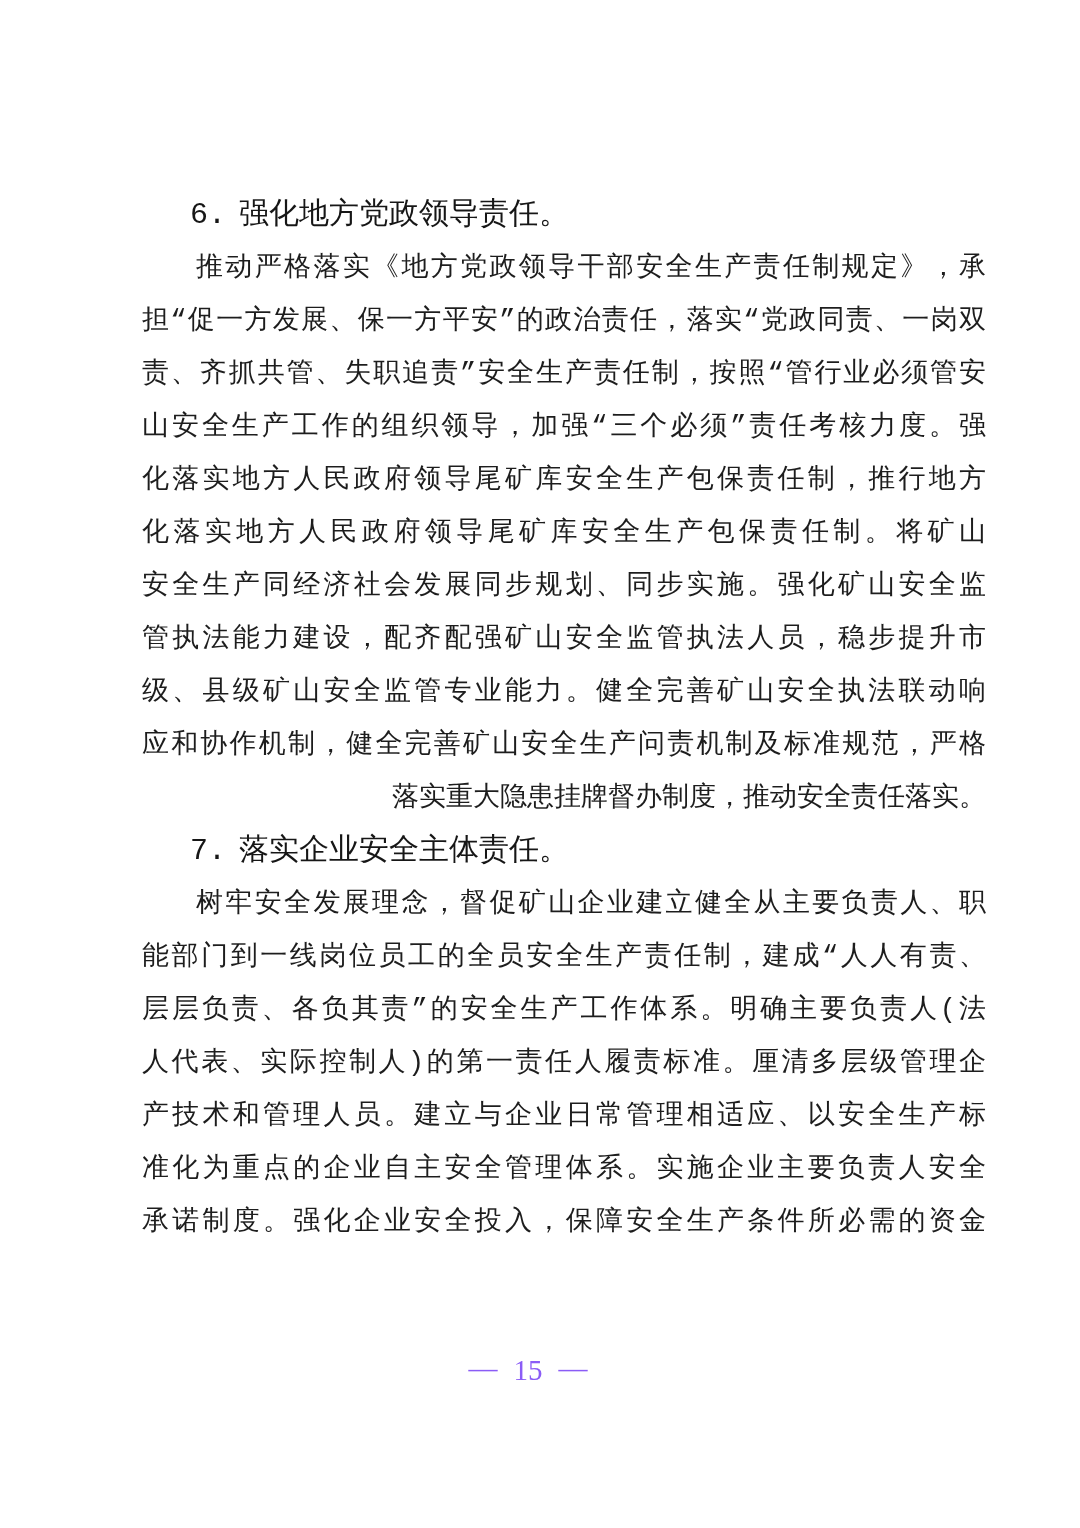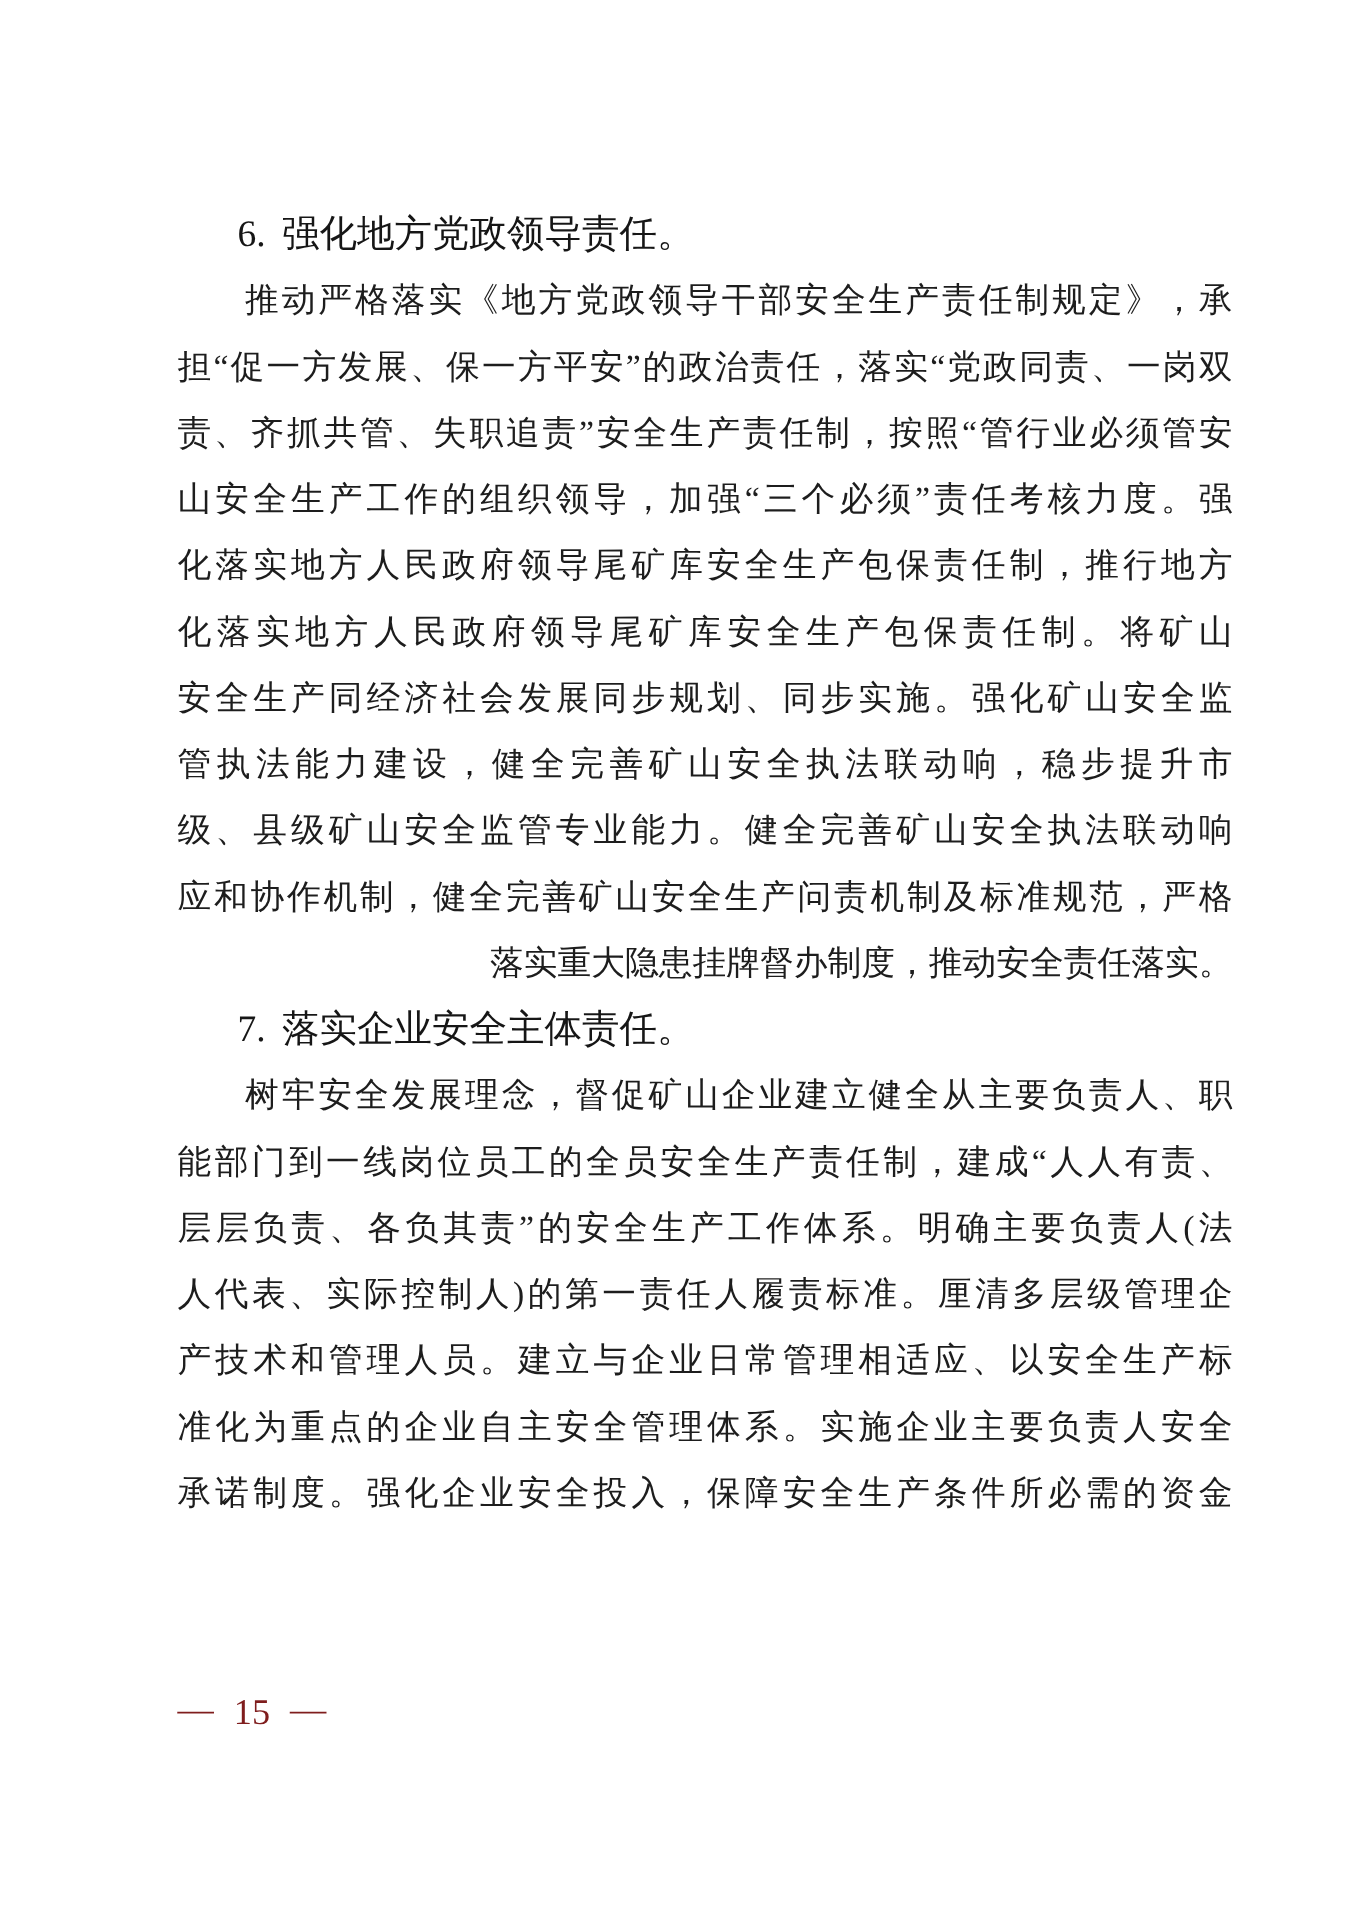--- a/index.html
+++ b/index.html
@@ -17,9 +17,9 @@
   .text-block {
     position: absolute;
     left: 142px;
-    top: 161px;
+    top: 189px;
     width: 844px;
-    font-family: Liberation Serif, serif;
+    font-family: Liberation Mono, monospace;
     font-size: 27px;
     line-height: 53px;
     color: #1d1d1d;

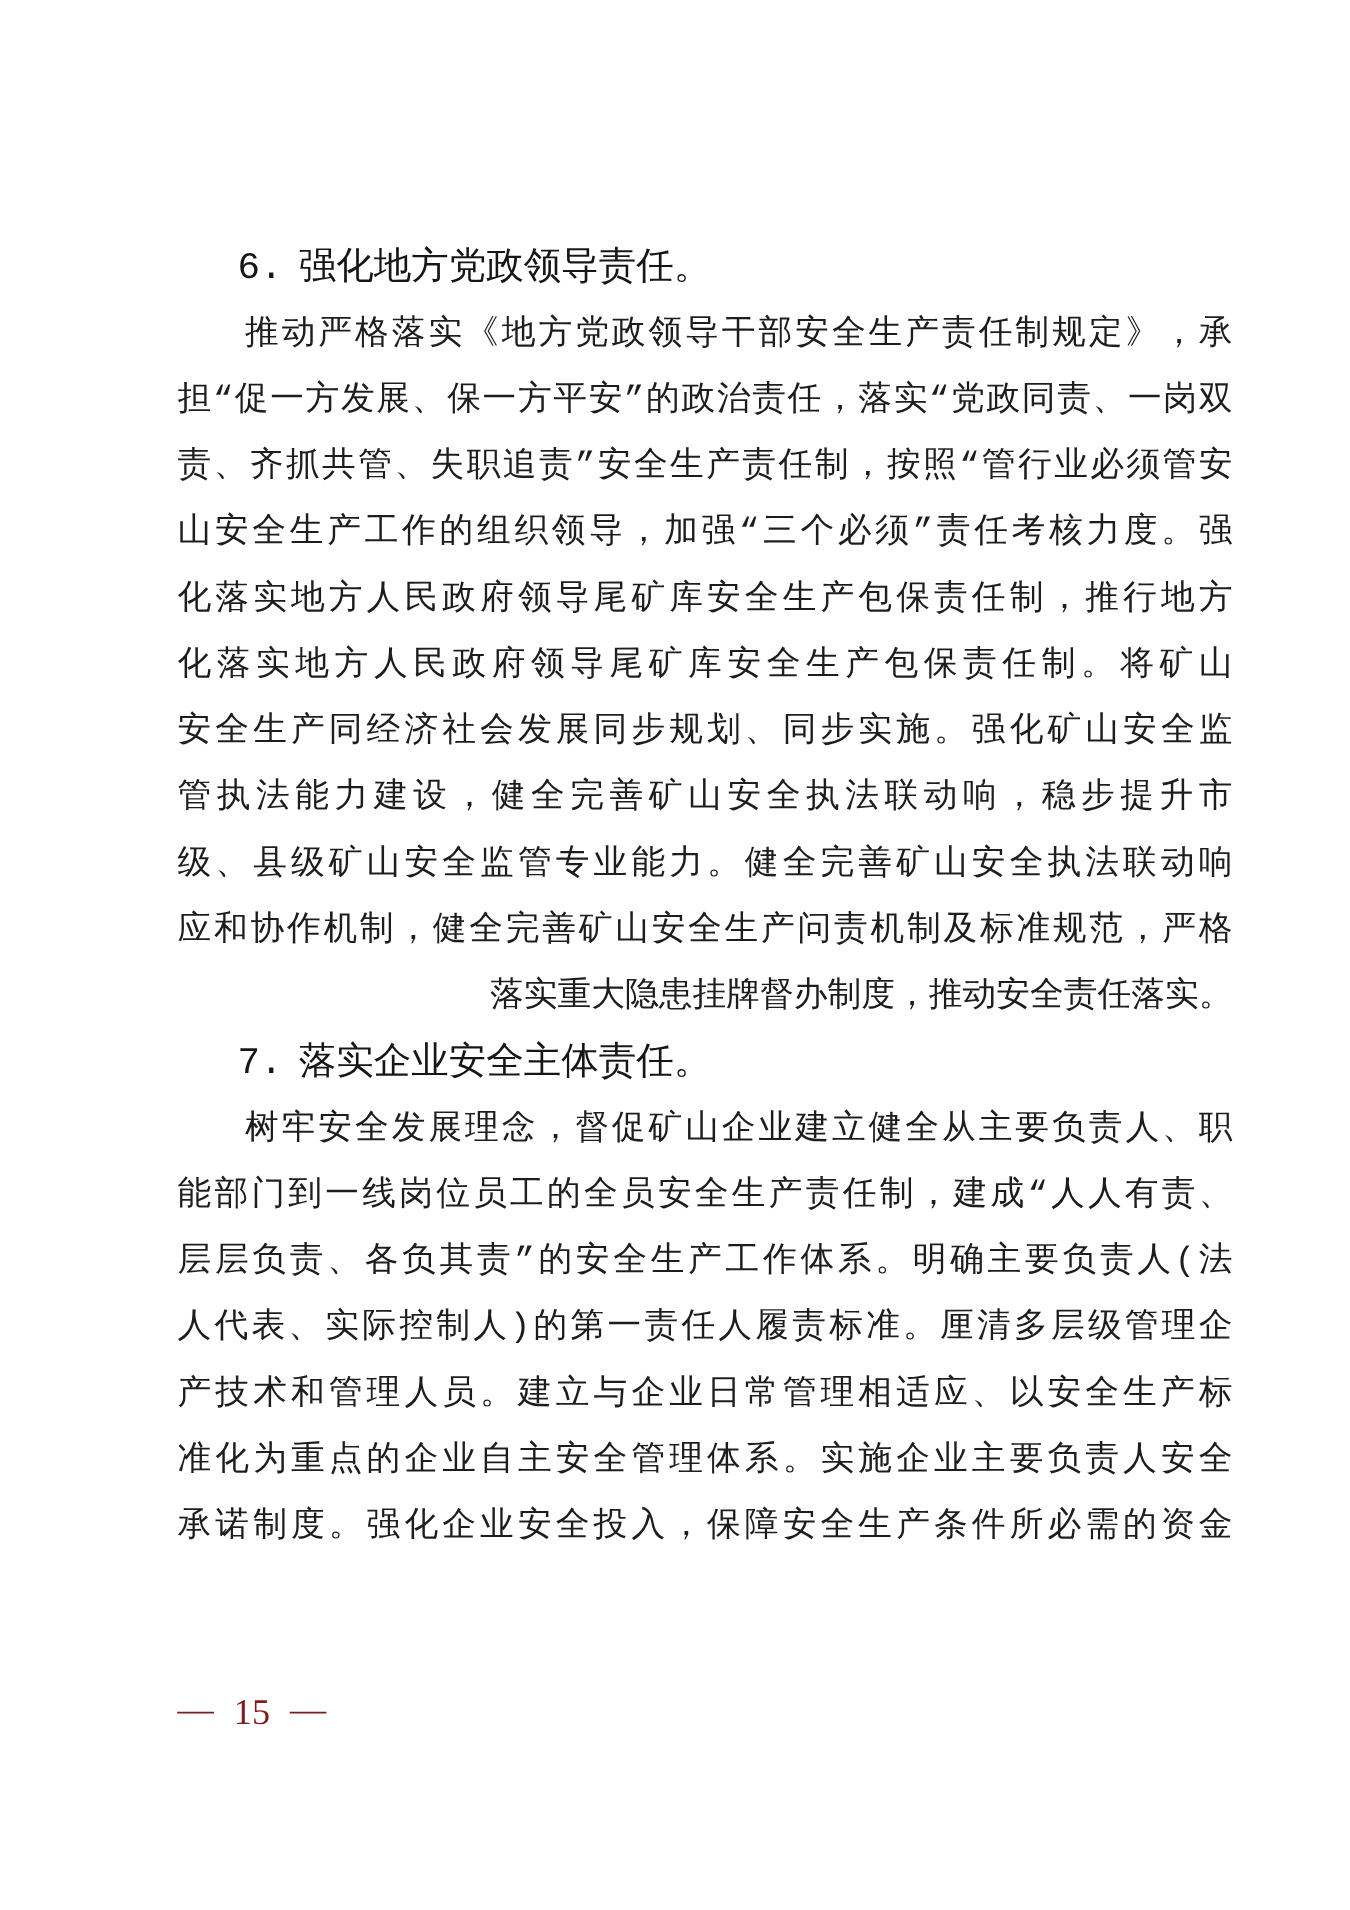--- a/index.html
+++ b/index.html
@@ -84,7 +84,7 @@
       <div class="line full">化落实地方人民政府领导尾矿库安全生产包保责任制，推行地方</div>
       <div class="line full">化落实地方人民政府领导尾矿库安全生产包保责任制。将矿山</div>
       <div class="line full">安全生产同经济社会发展同步规划、同步实施。强化矿山安全监</div>
-      <div class="line full">管执法能力建设，健全完善矿山安全执法联动响，稳步提升市</div>
+      <div class="line full">管执法能力建设，配齐配强矿山安全监管执法人员，稳步提升市</div>
       <div class="line full">级、县级矿山安全监管专业能力。健全完善矿山安全执法联动响</div>
       <div class="line full">应和协作机制，健全完善矿山安全生产问责机制及标准规范，严格</div>
       <div class="line last">落实重大隐患挂牌督办制度，推动安全责任落实。</div>

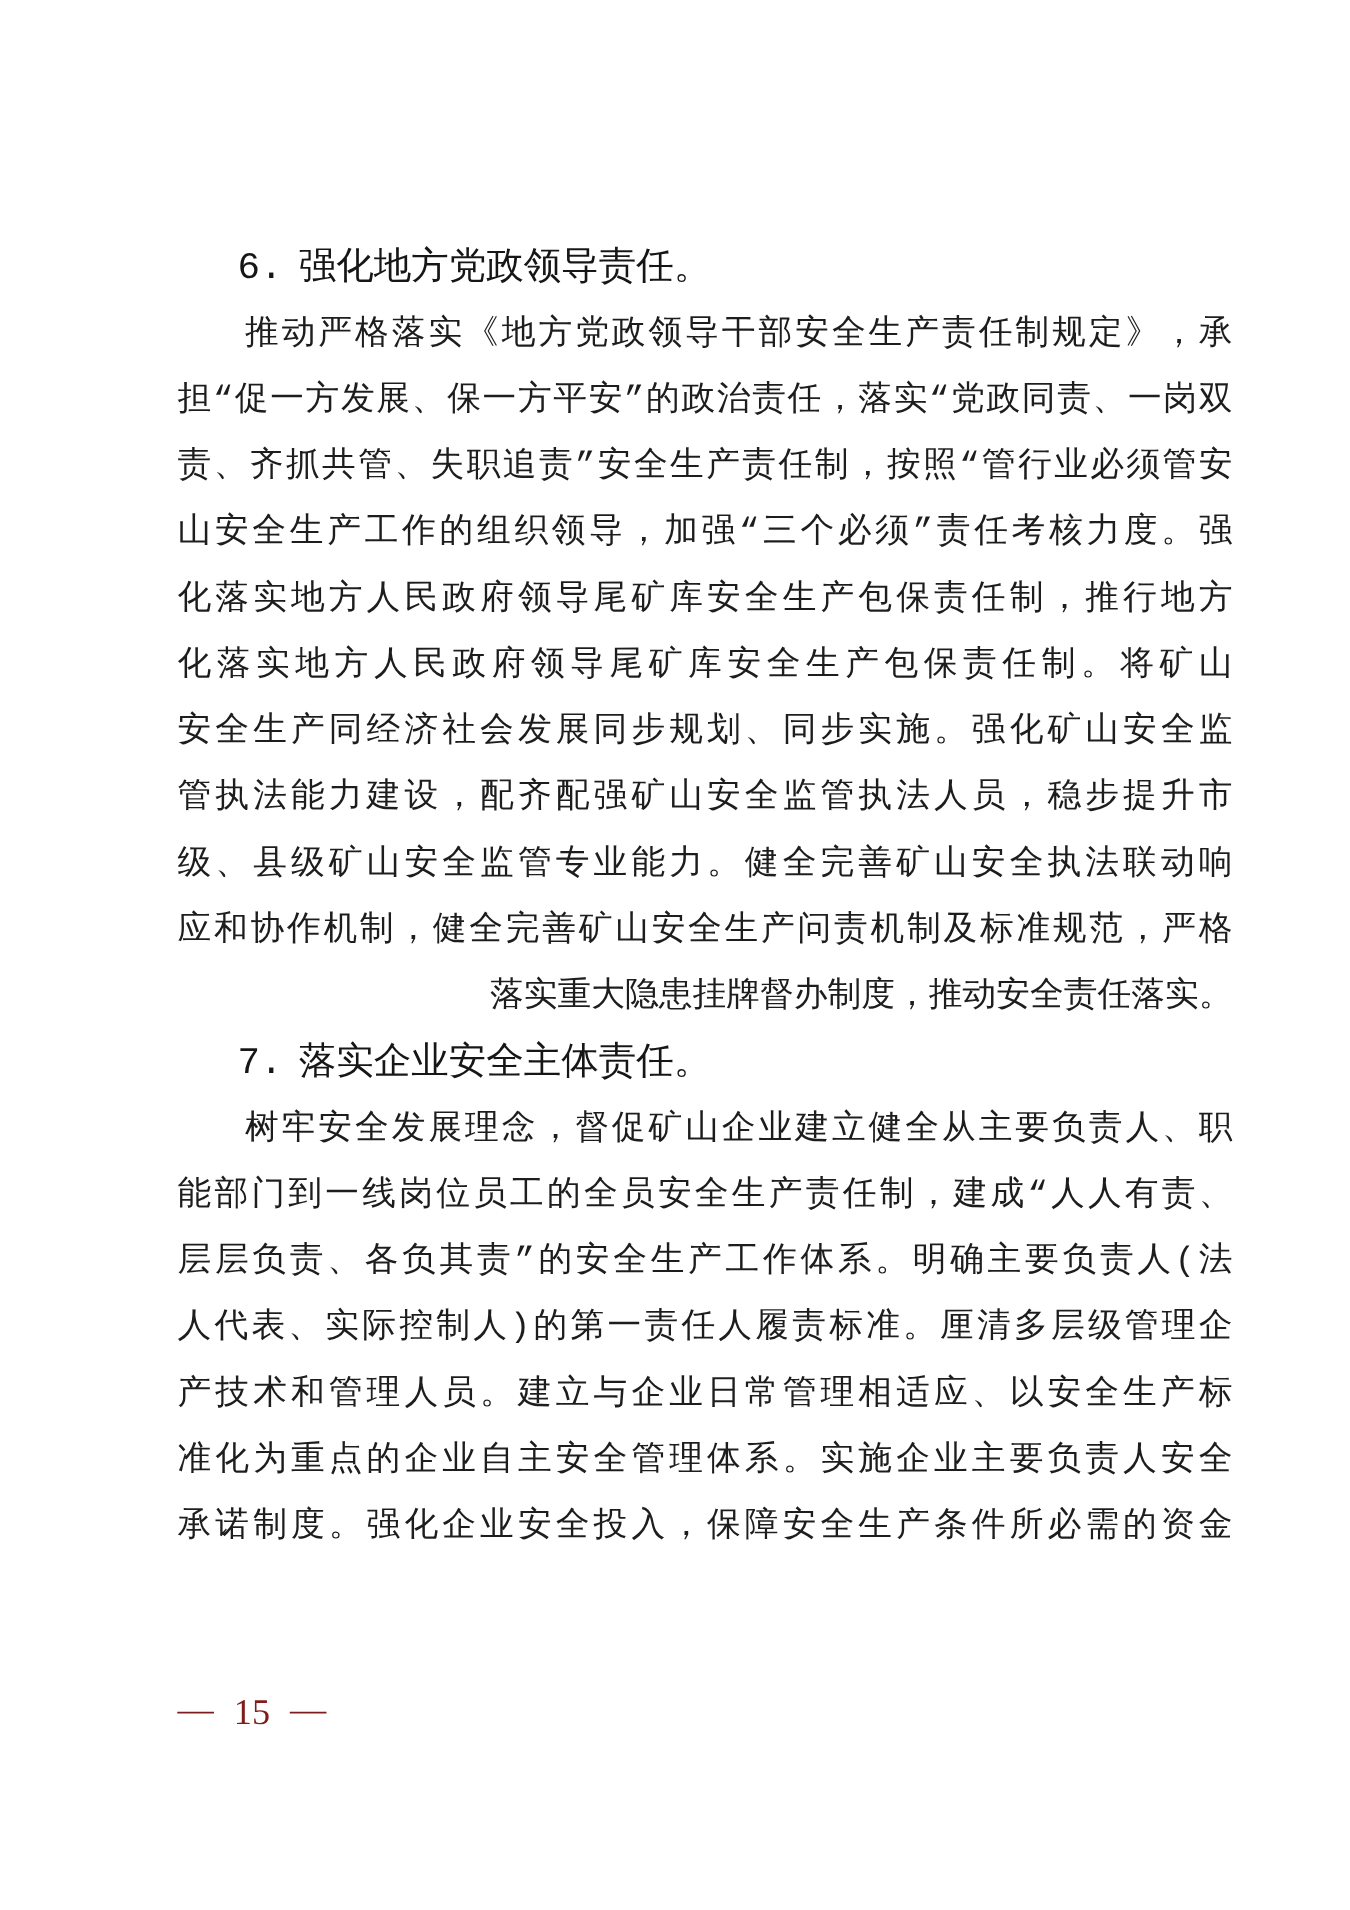--- a/index.html
+++ b/index.html
@@ -57,10 +57,10 @@
     width: 772px;
     height: 44px;
     line-height: 44px;
-    text-align: left;
+    text-align: center;
     font-family: "Liberation Serif", "DejaVu Serif", serif;
     font-size: 29px;
-    color: #7f1d1d;
+    color: #8b5cf6;
   }
   .footer .dash {
     position: relative;

